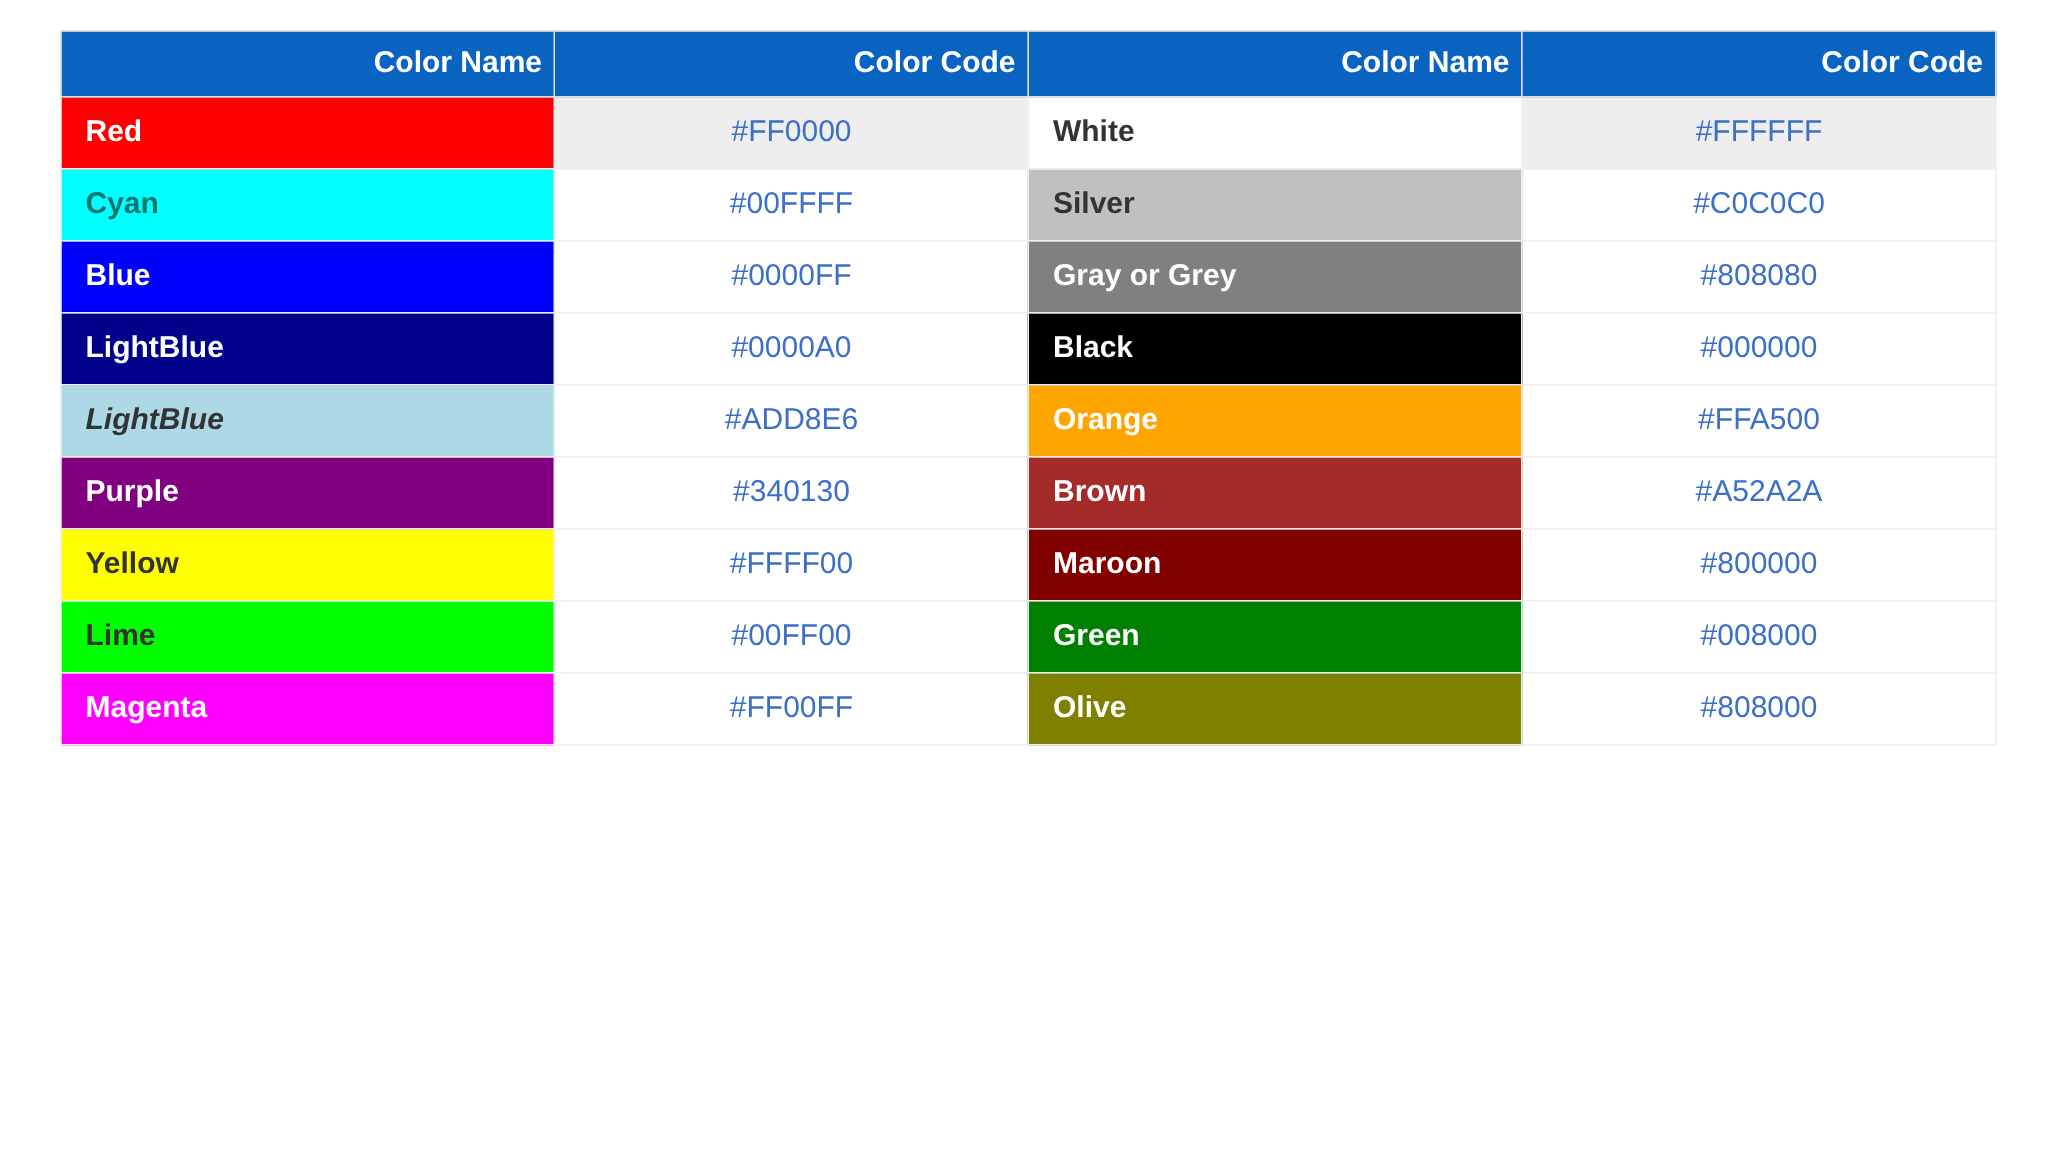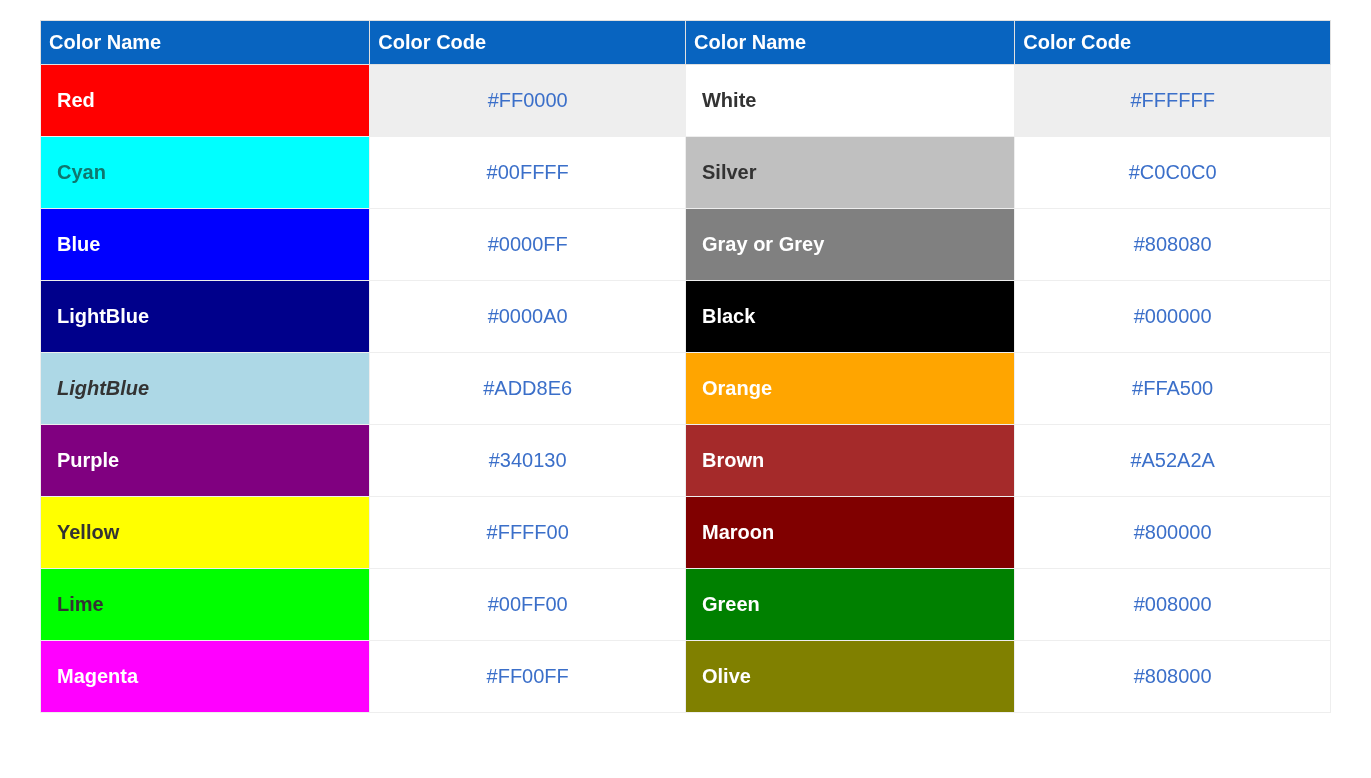--- a/index.html
+++ b/index.html
@@ -23,7 +23,7 @@
       font-weight: bold;
       font-size: 20px;
       padding: 10px 8px;
-      text-align: left;
+      text-align: right;
       border: 1px solid #e0e0e0;
     }
     td {

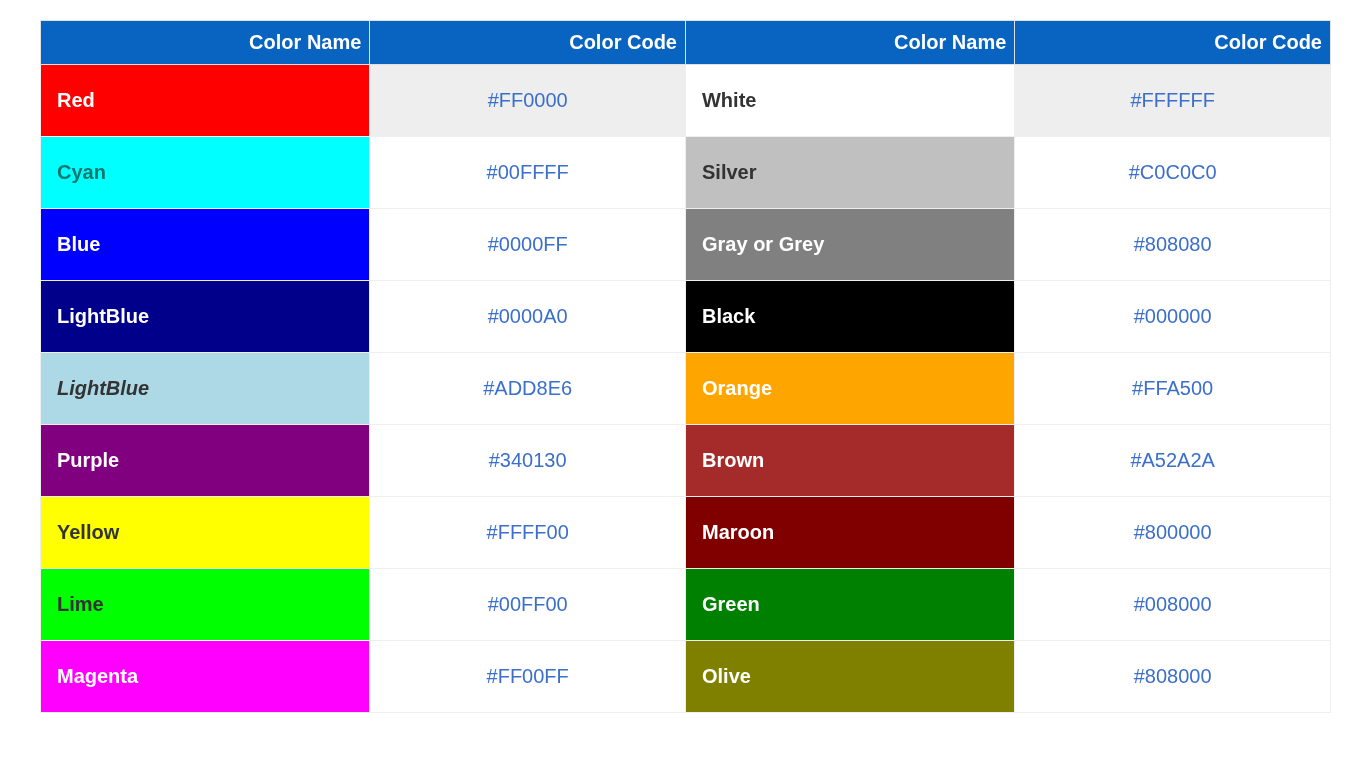--- a/index.html
+++ b/index.html
@@ -27,7 +27,7 @@
       border: 1px solid #e0e0e0;
     }
     td {
-      padding: 24px 16px;
+      padding: 12px 16px;
       border: 1px solid #eeeeee;
       font-size: 20px;
       vertical-align: middle;

